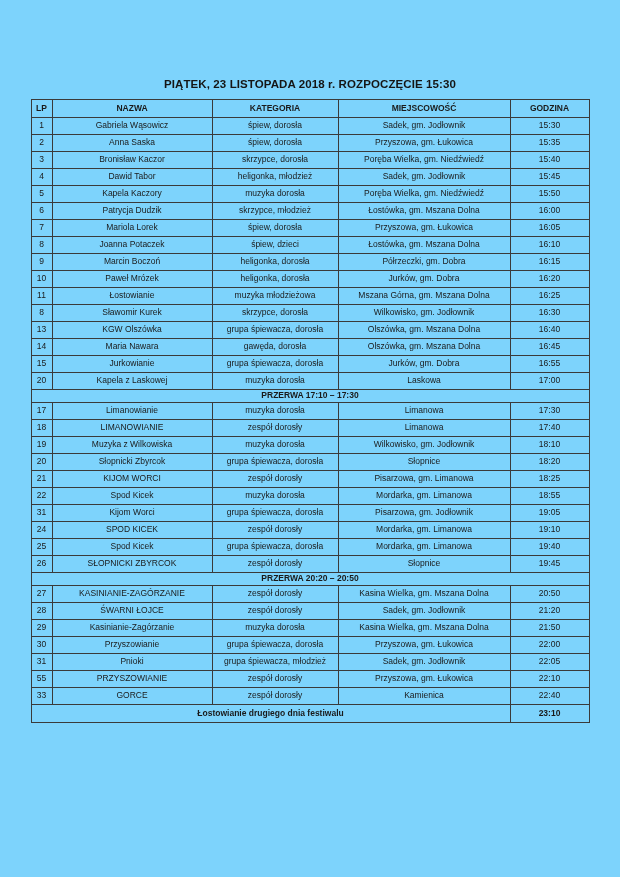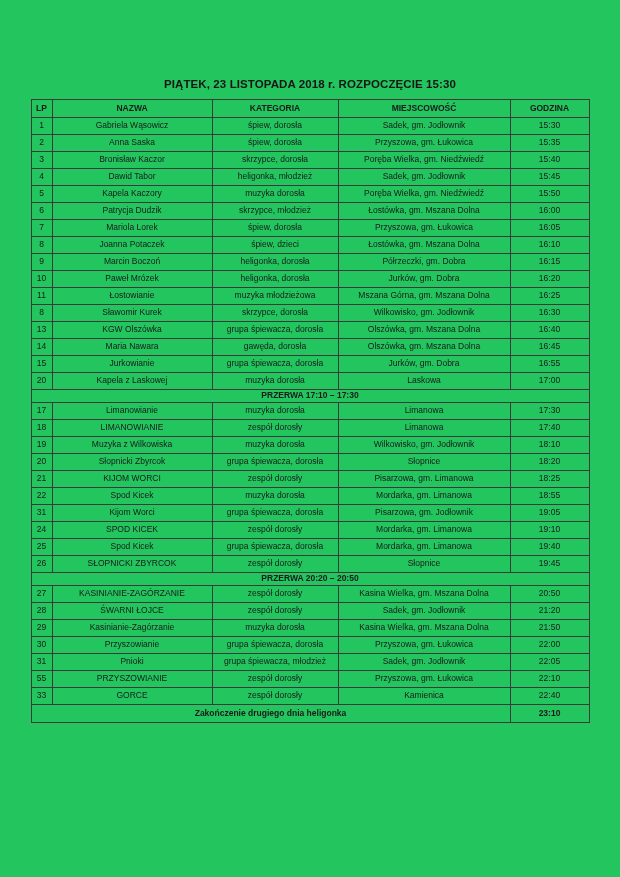--- a/index.html
+++ b/index.html
@@ -19,7 +19,7 @@
     height: 877px;
     box-sizing: border-box;
     padding-top: 78px;
-    background: #22c55e;
+    background: #7dd3fc;
   }
   .doc-title {
     text-align: center;

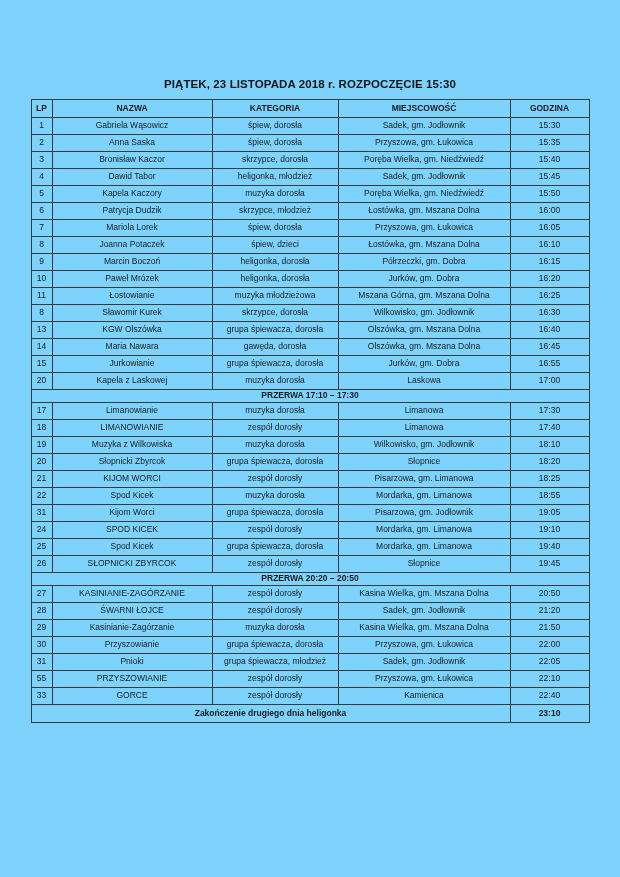--- a/index.html
+++ b/index.html
@@ -329,7 +329,7 @@
           <td>22:40</td>
         </tr>
         <tr>
-          <td class="closing-cell" colspan="4">Zakończenie drugiego dnia heligonka</td>
+          <td class="closing-cell" colspan="4">Łostowianie drugiego dnia festiwalu</td>
           <td class="closing-time">23:10</td>
         </tr>
       </tbody>

